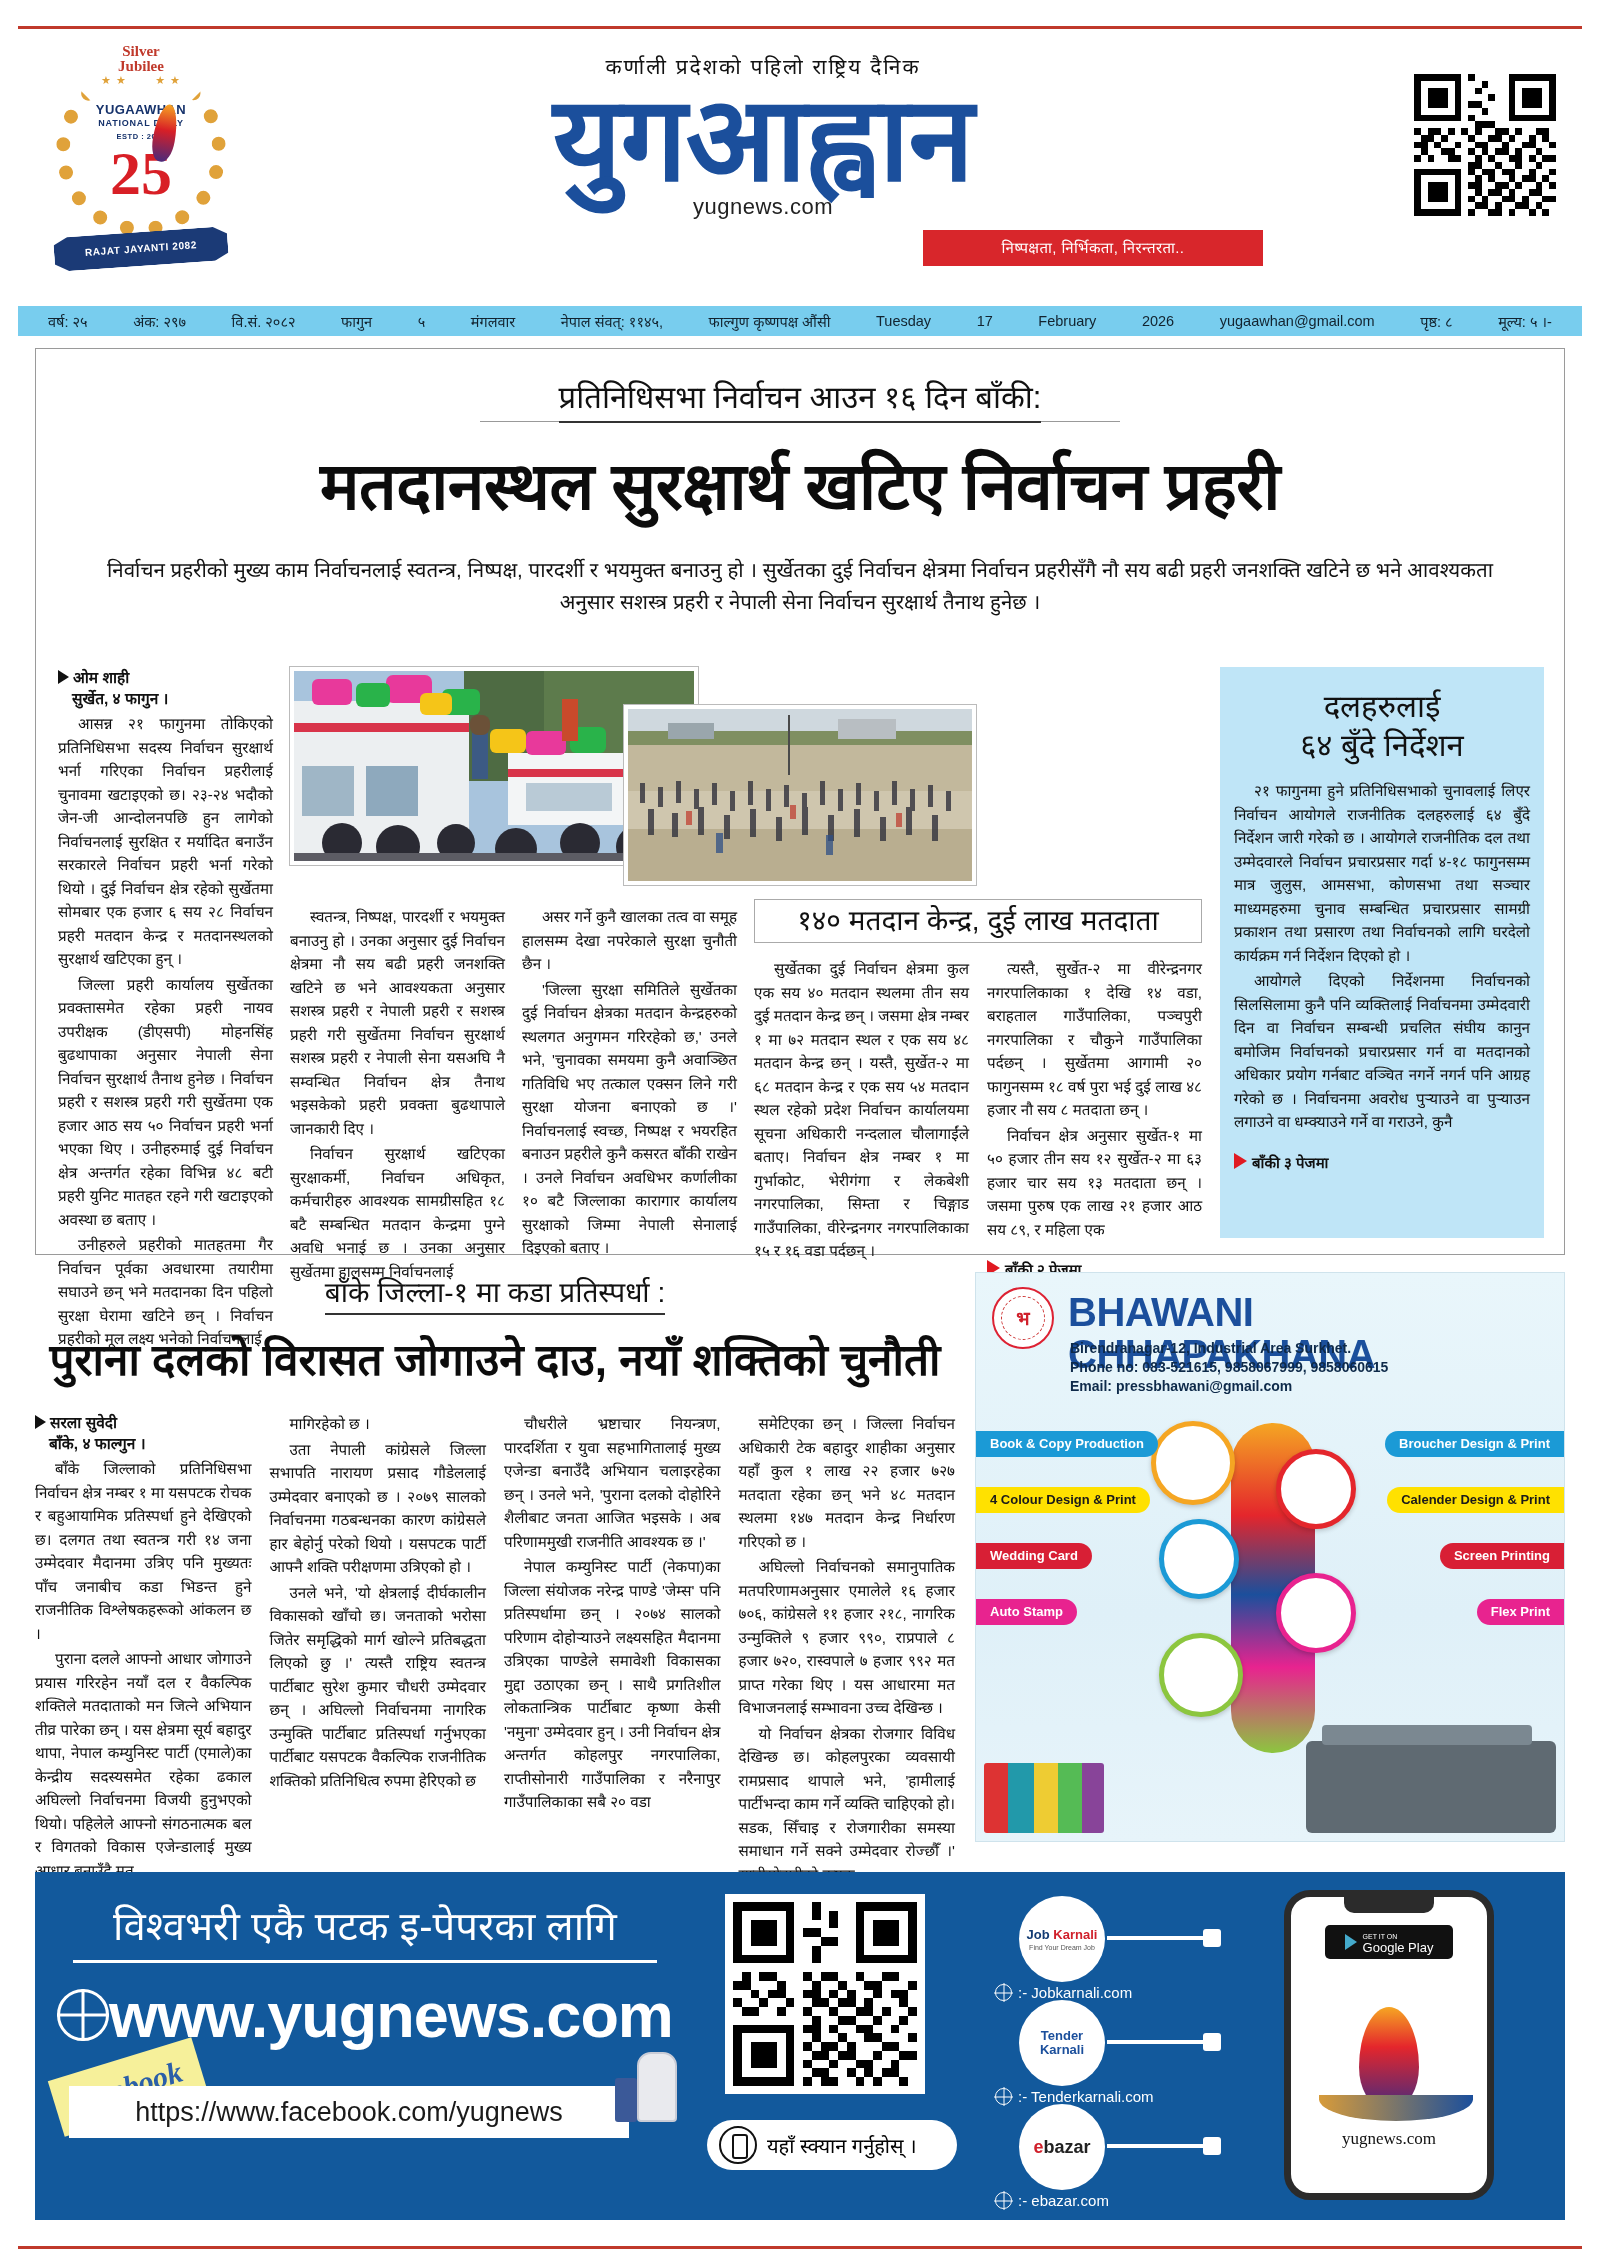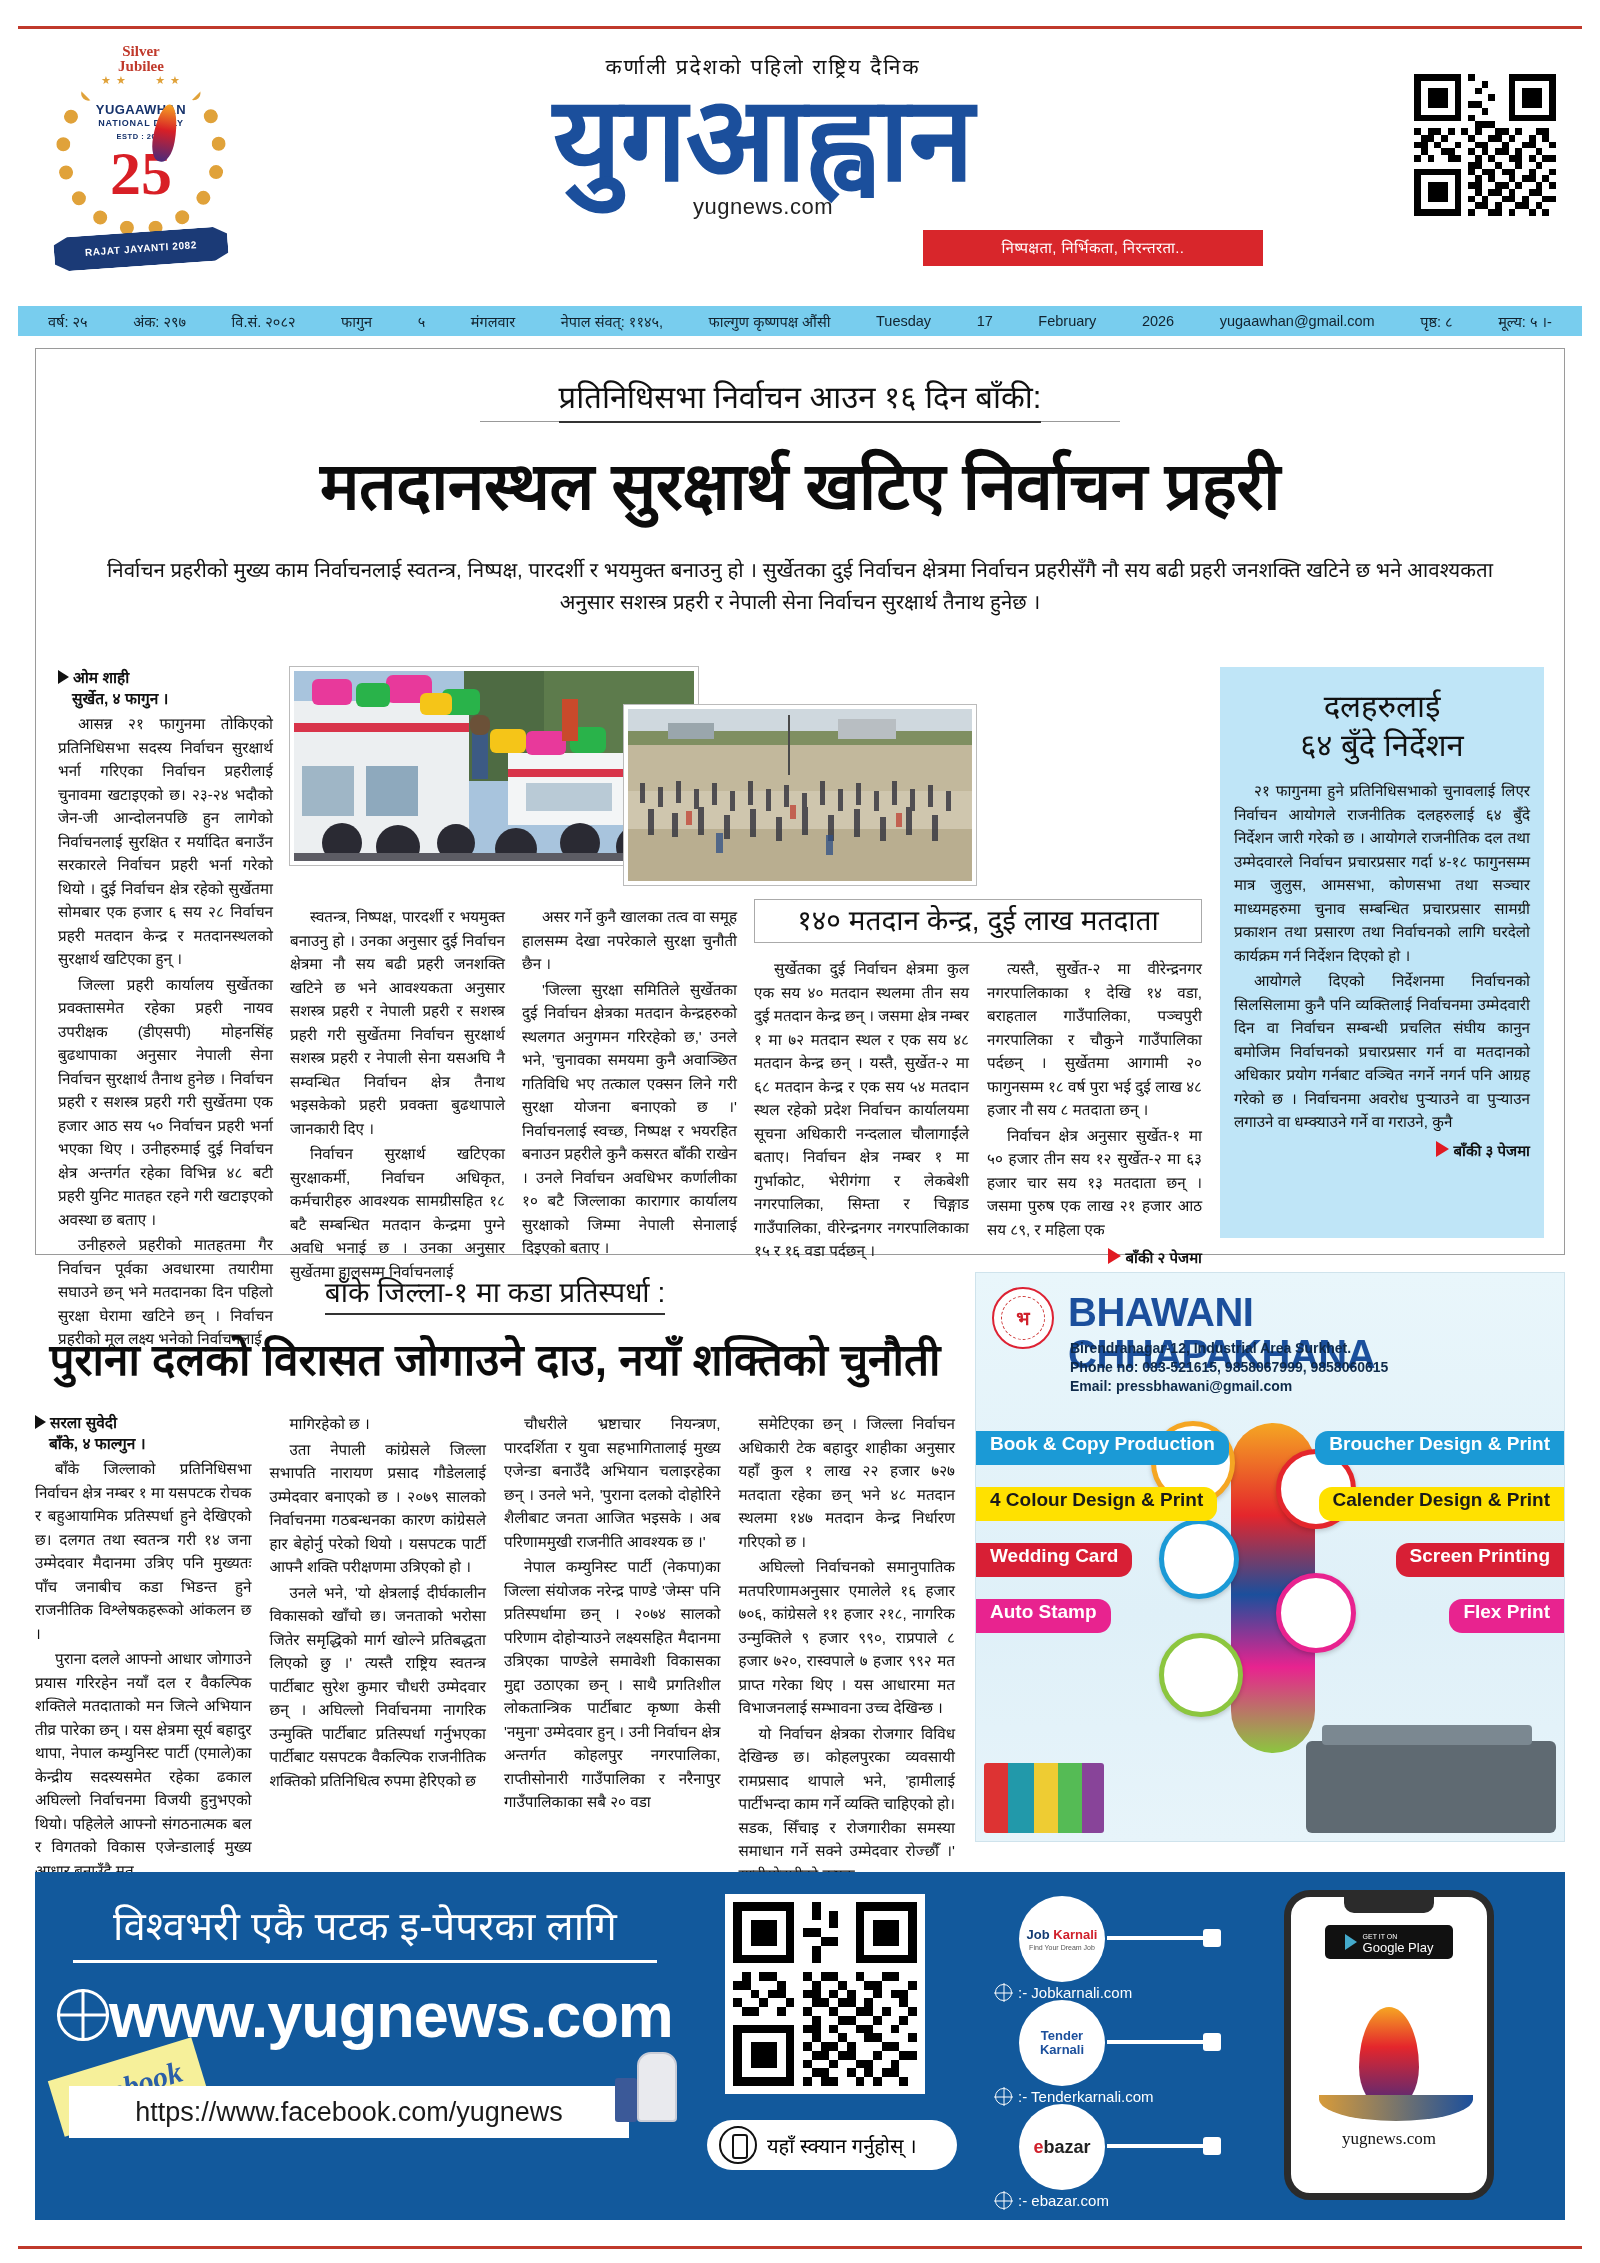--- a/index.html
+++ b/index.html
@@ -127,7 +127,7 @@
   .lead-c4{position:absolute;left:696px;top:290px;width:215px;}
   .lead-c5{position:absolute;left:929px;top:290px;width:215px;}
   .jump{
-    font-weight:bold;font-size:15px;color:#111;text-align:right;margin-top:5px;
+    font-weight:bold;font-size:15px;color:#111;text-align:left;margin-top:17px;
   }
   .jump .arrow{display:inline-block;width:0;height:0;border-left:13px solid #e01a22;
     border-top:8px solid transparent;border-bottom:8px solid transparent;margin-right:5px;

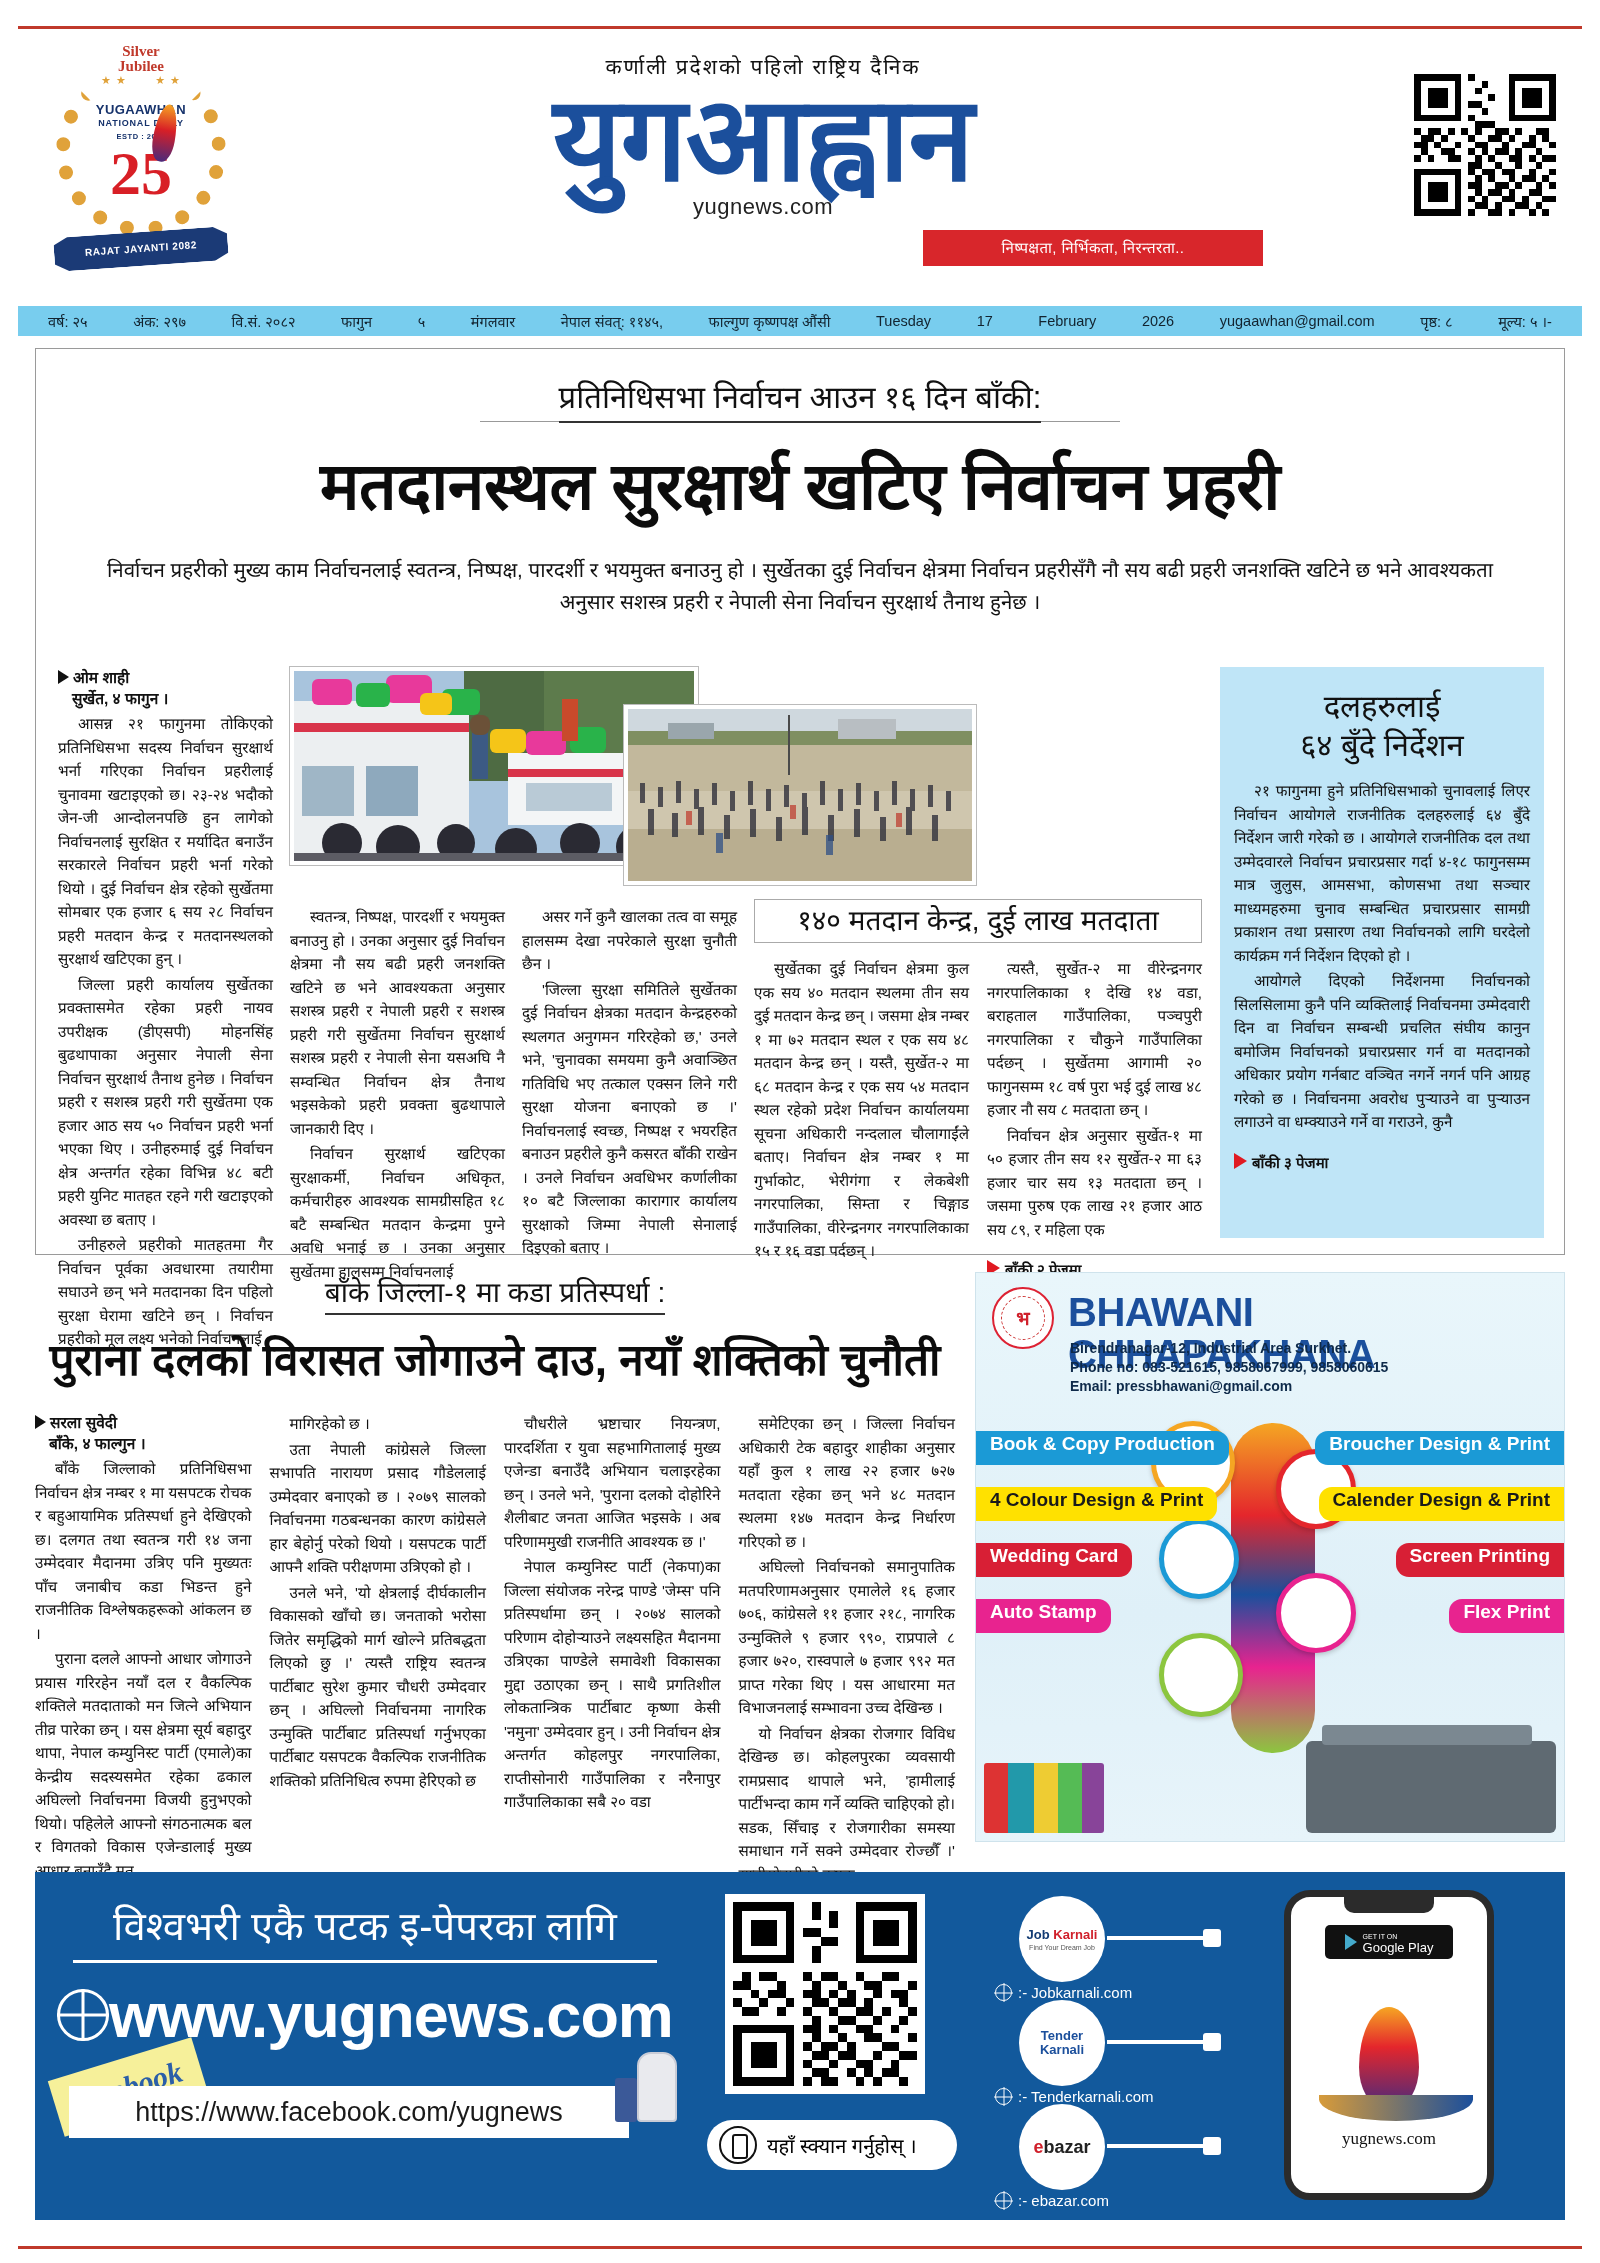--- a/index.html
+++ b/index.html
@@ -179,7 +179,7 @@
   }
   .ad-lines{position:absolute;left:94px;top:66px;font-size:14px;line-height:19px;color:#0e2a4a;font-weight:bold;}
   .pill{
-    position:absolute;height:34px;line-height:26px;border-radius:13px;font-size:19px;
+    position:absolute;height:26px;line-height:26px;border-radius:13px;font-size:13px;
     font-weight:bold;padding:0 14px;box-sizing:border-box;white-space:nowrap;
   }
   .pill.l{left:0;border-radius:0 13px 13px 0;}

